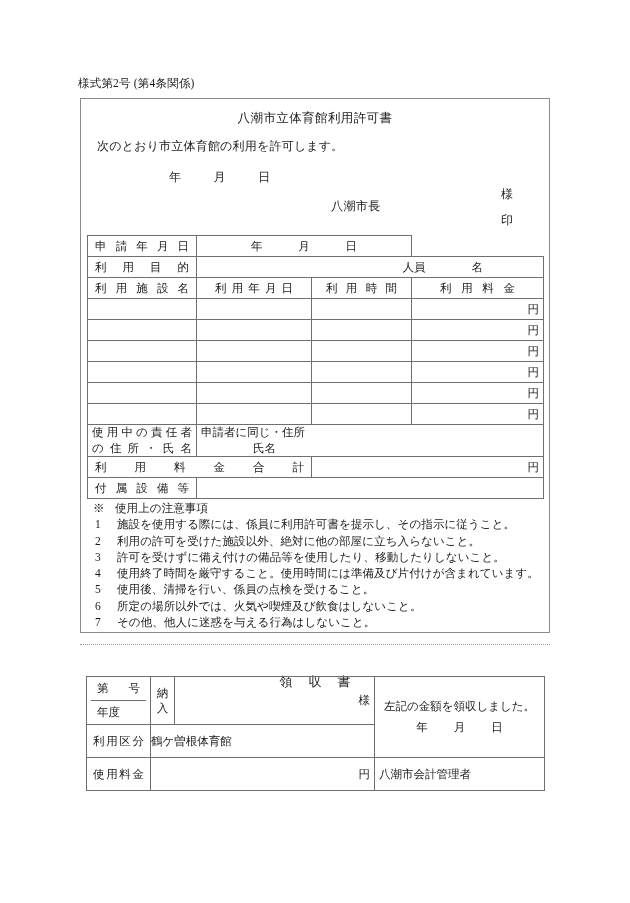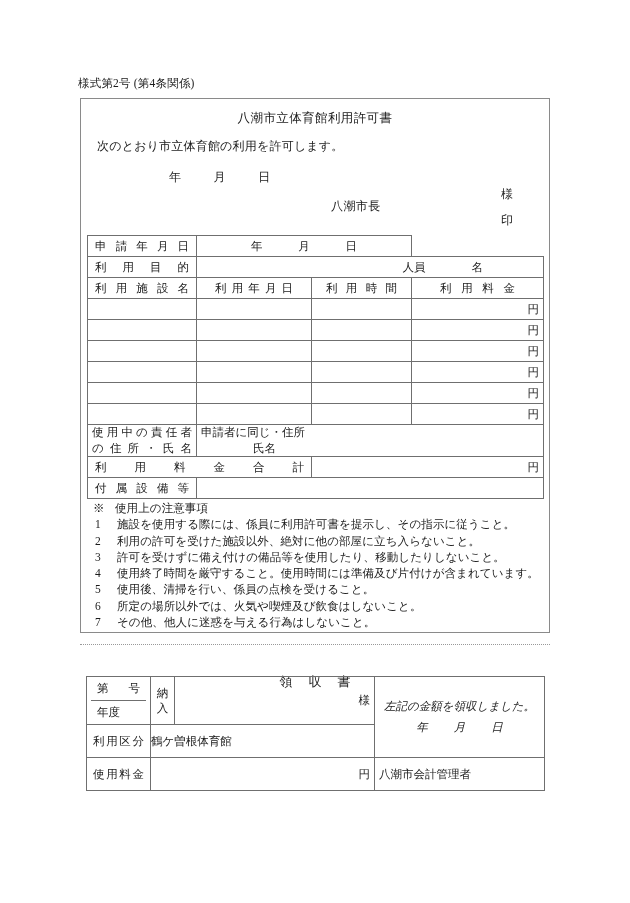--- a/index.html
+++ b/index.html
@@ -247,7 +247,6 @@
   .rc-right {
     vertical-align: top;
     padding: 5px 0 0 0;
-    font-style: italic;
   }
   .rc-right .line1 {
     text-align: center;

